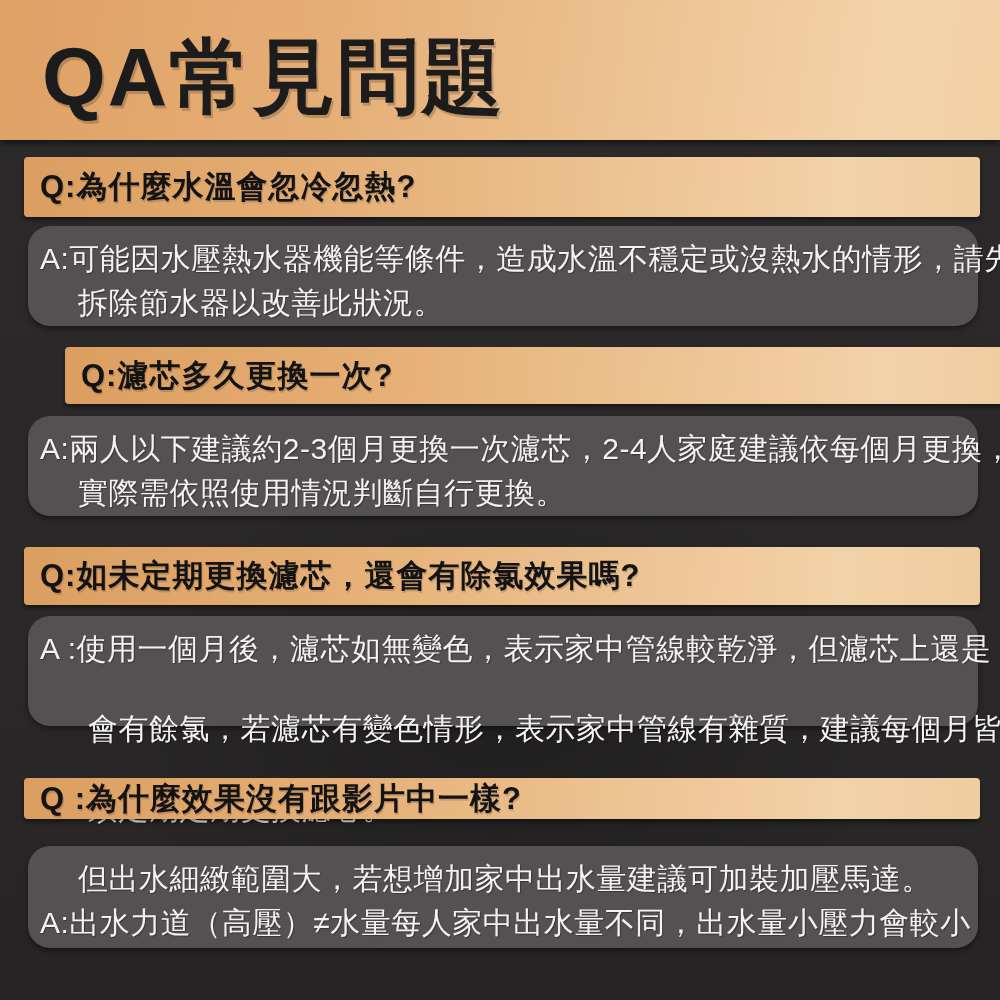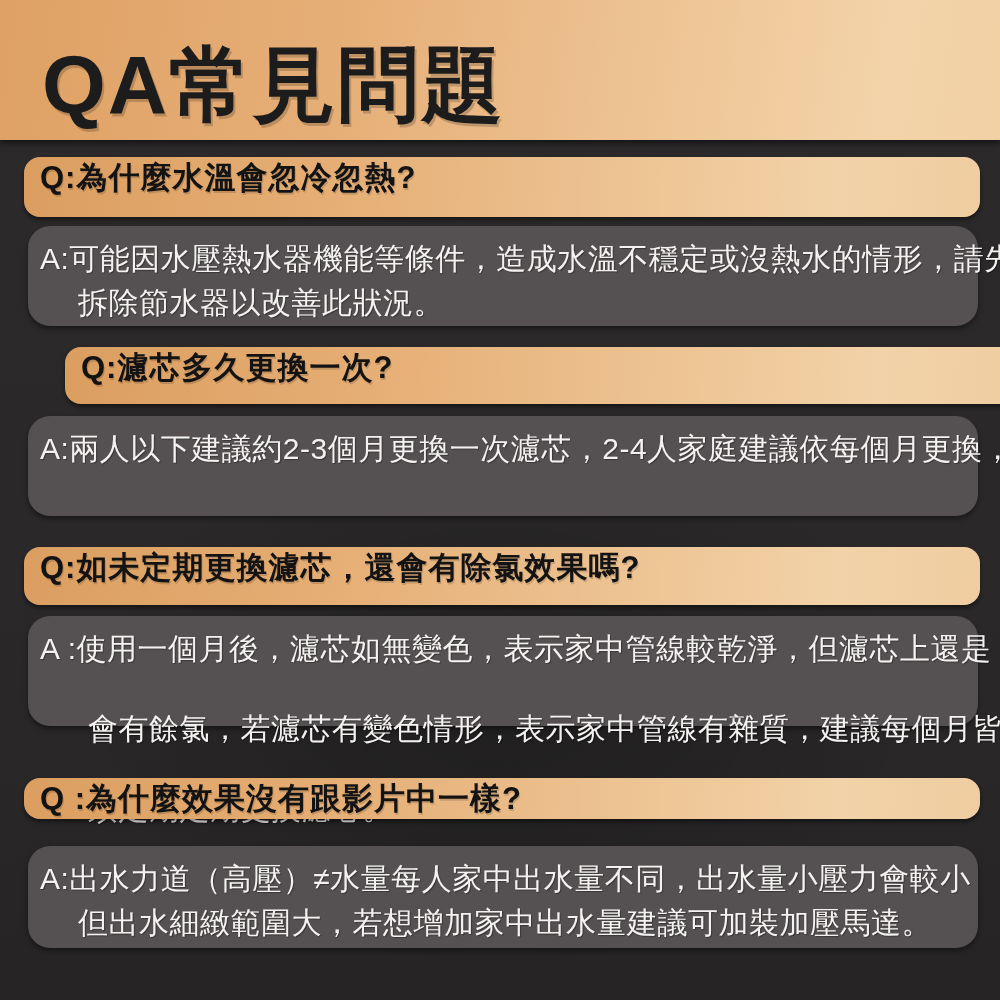--- a/index.html
+++ b/index.html
@@ -21,7 +21,7 @@
   }
   .header h1{
     margin:0;
-    position:absolute;left:42px;top:40px;
+    position:absolute;left:42px;top:32px;
     font-size:82px;line-height:90px;
     font-weight:900;
     letter-spacing:2px;

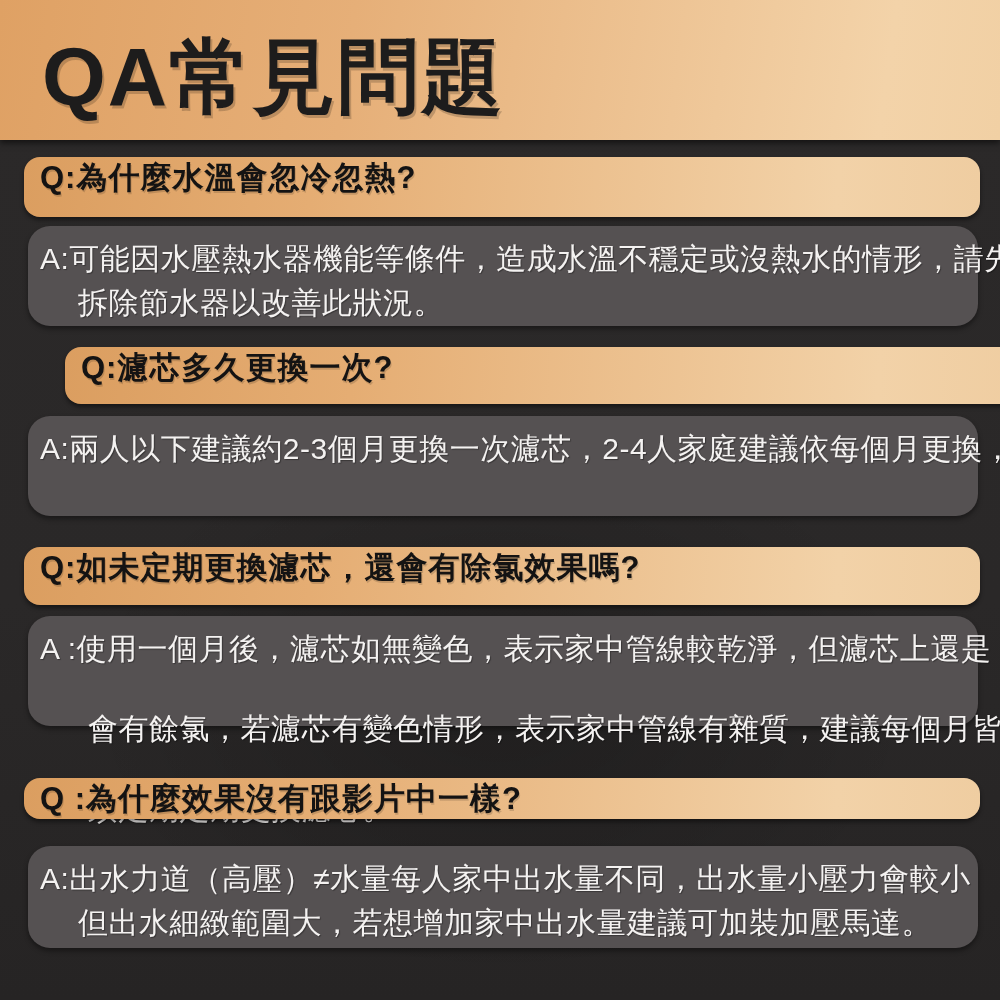--- a/index.html
+++ b/index.html
@@ -31,10 +31,10 @@
   
   .q{
     position:absolute;left:24px;width:956px;
-    border-radius:16px;
+    border-radius:4px;
     background:linear-gradient(93deg,#db9e60 0%,#e5ad73 30%,#f2d2a8 85%,#efcda1 100%);
     box-shadow:0 3px 4px rgba(0,0,0,0.45);
-    display:flex;
+    display:flex;align-items:center;
     padding-left:16px;box-sizing:border-box;
   }
   .q span{

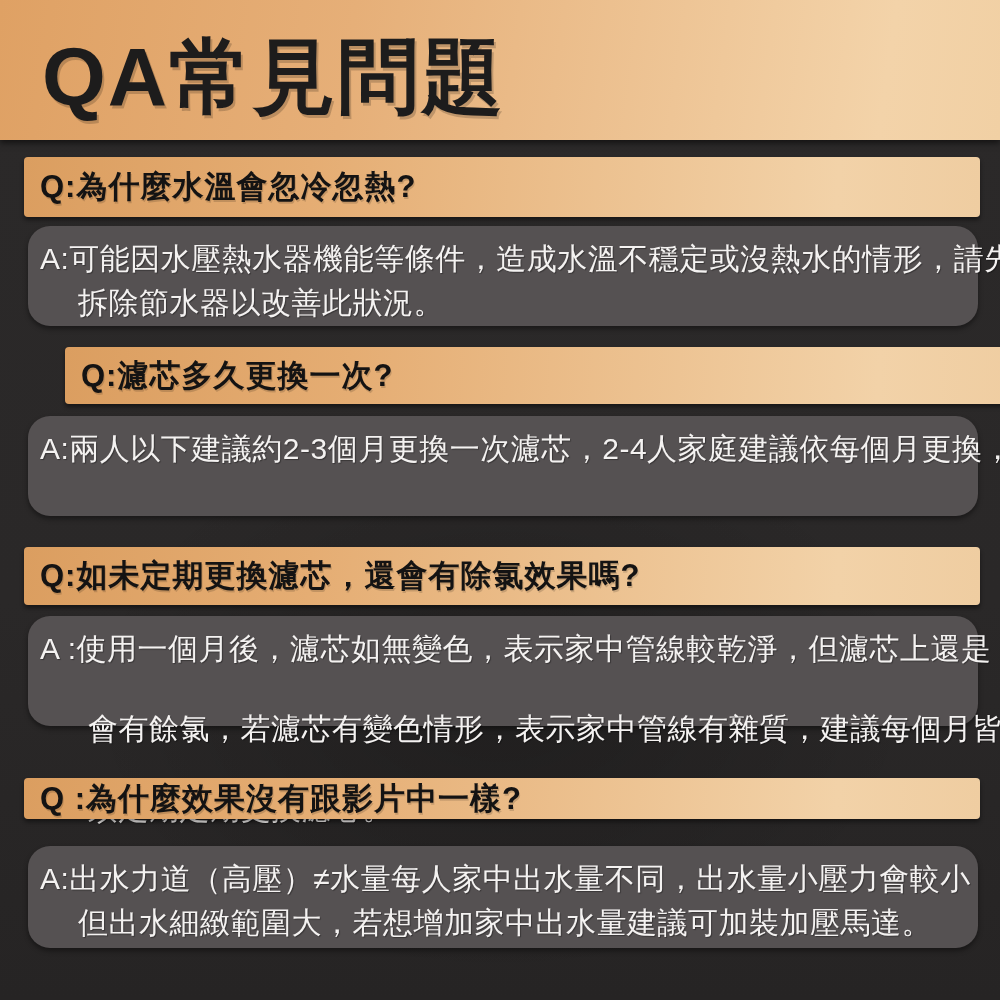--- a/index.html
+++ b/index.html
@@ -84,6 +84,7 @@
   </section>
   <section class="a" style="top:416px;height:100px;">
     <div class="line">A:兩人以下建議約2-3個月更換一次濾芯，2-4人家庭建議依每個月更換，</div>
+    <div class="line cont">實際需依照使用情況判斷自行更換。</div>
   </section>
 
   <section class="q" style="top:547px;height:58px;">

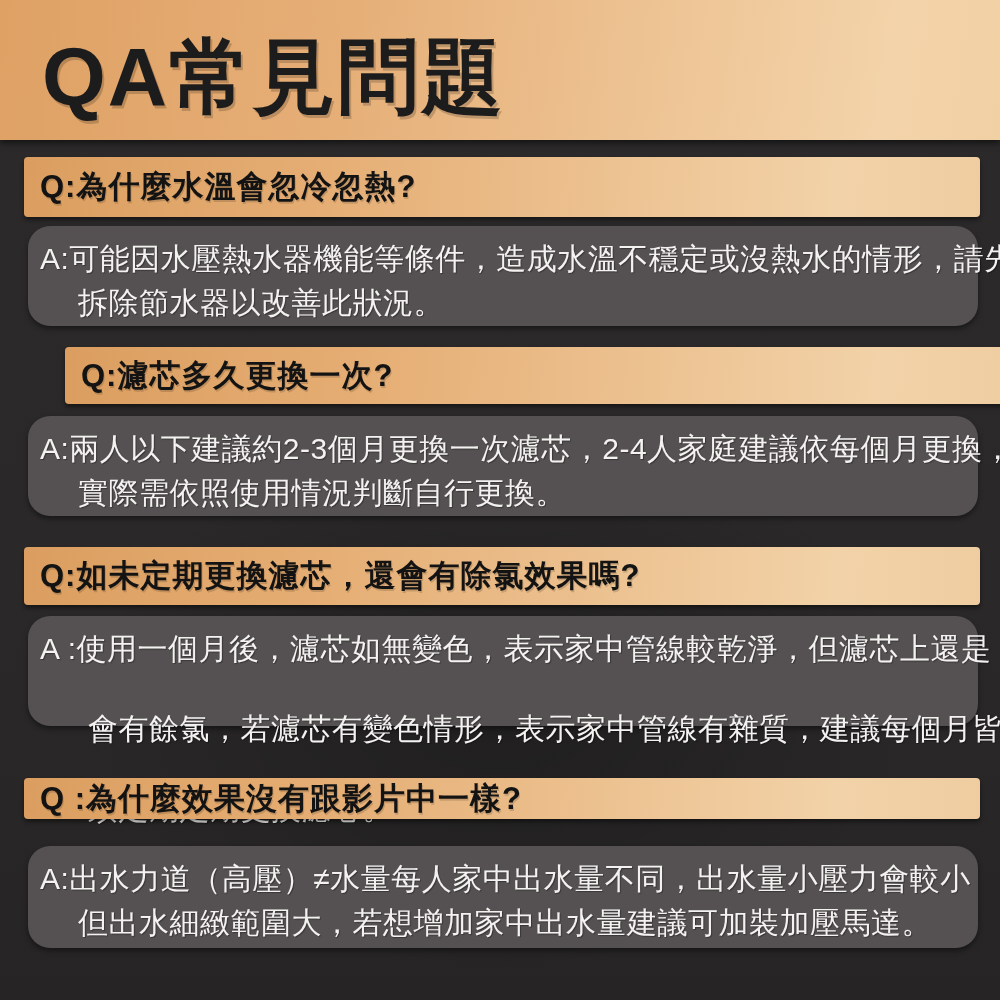--- a/index.html
+++ b/index.html
@@ -100,8 +100,8 @@
     <span>Q :為什麼效果沒有跟影片中一樣?</span>
   </section>
   <section class="a" style="top:846px;height:102px;">
+    <div class="line cont">但出水細緻範圍大，若想增加家中出水量建議可加裝加壓馬達。</div>
     <div class="line">A:出水力道（高壓）≠水量每人家中出水量不同，出水量小壓力會較小</div>
-    <div class="line cont">但出水細緻範圍大，若想增加家中出水量建議可加裝加壓馬達。</div>
   </section>
 
 </div>

